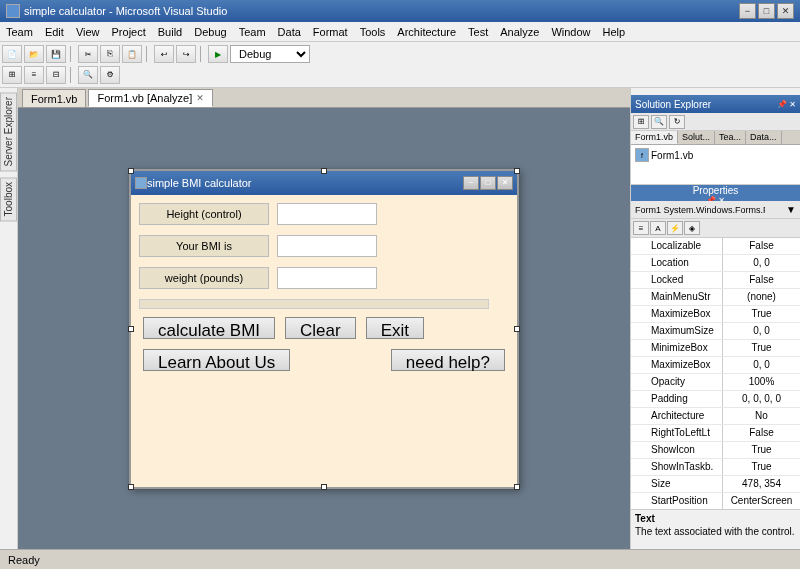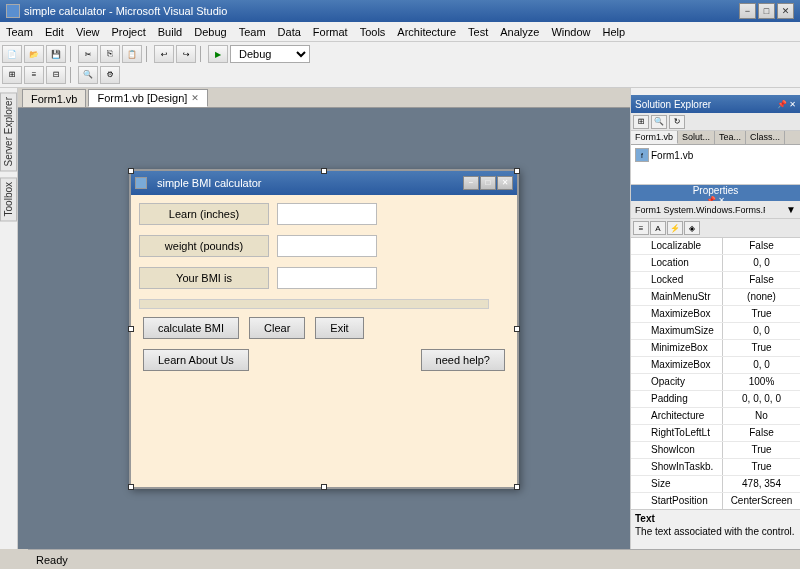--- a/index.html
+++ b/index.html
@@ -507,7 +507,7 @@
         <span>Form1.vb</span>
       </div>
       <div class="tab active">
-        <span>Form1.vb [Design]</span>
+        <span>Form1.vb [Analyze]</span>
         <span class="tab-close">✕</span>
       </div>
     </div>

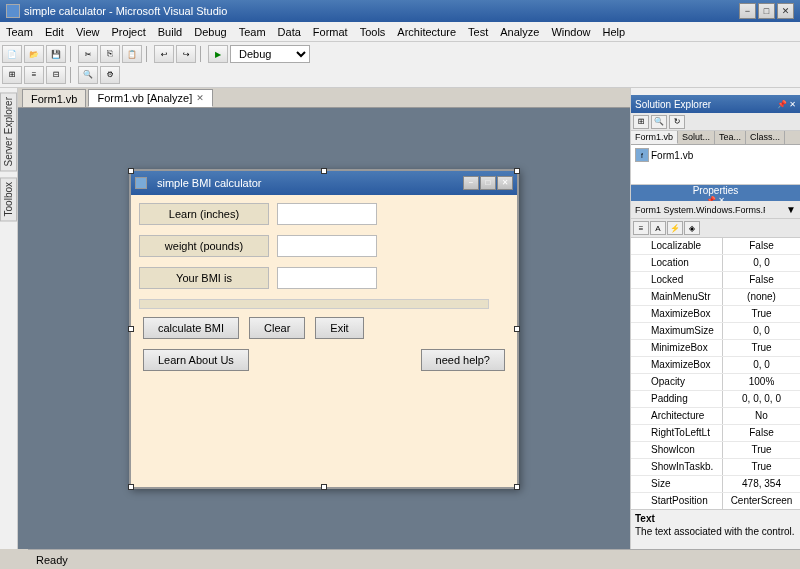--- a/index.html
+++ b/index.html
@@ -589,7 +589,7 @@
       <div class="se-tab active">Form1.vb</div>
       <div class="se-tab">Solut...</div>
       <div class="se-tab">Tea...</div>
-      <div class="se-tab">Class...</div>
+      <div class="se-tab">Data...</div>
     </div>
 
     <div class="se-content" style="height:40px; background:#fff; border-bottom:1px solid #ccc; overflow:hidden;">

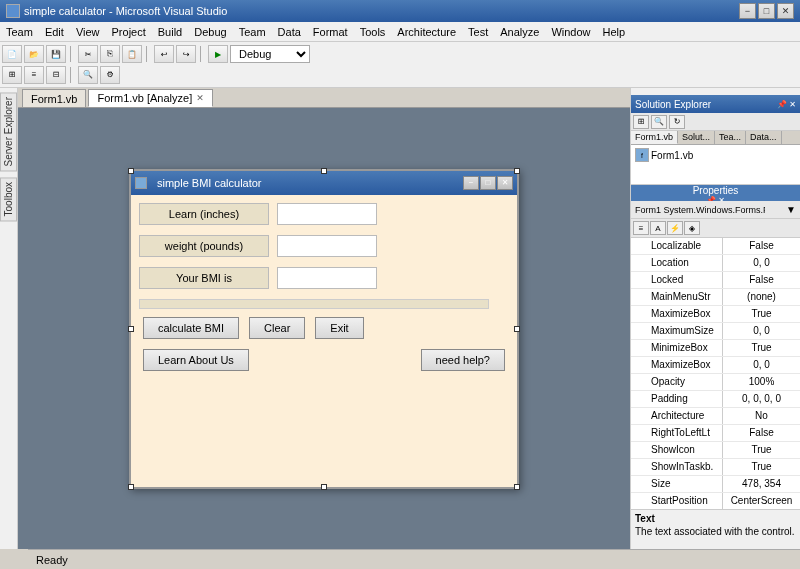--- a/index.html
+++ b/index.html
@@ -182,7 +182,7 @@
       align-items: center;
       padding: 12px 4px;
       font-size: 11px;
-      gap: 10px;
+      gap: 0;
     }
     .form-title-icon {
       width: 12px; height: 12px;

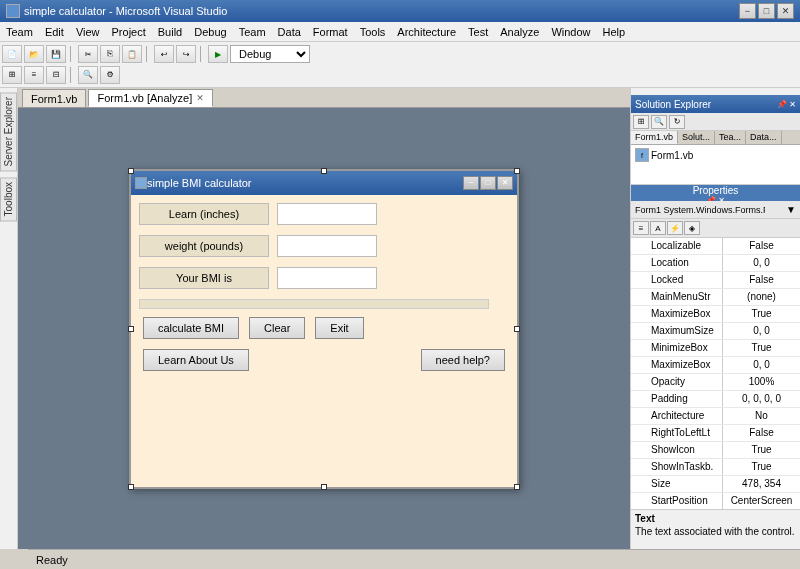--- a/index.html
+++ b/index.html
@@ -529,7 +529,7 @@
         <div class="form-body">
 
           <div class="form-row">
-            <div class="form-field-label">Learn (inches)</div>
+            <div class="form-field-label">Height (control)</div>
             <div class="form-field-input"></div>
           </div>
 

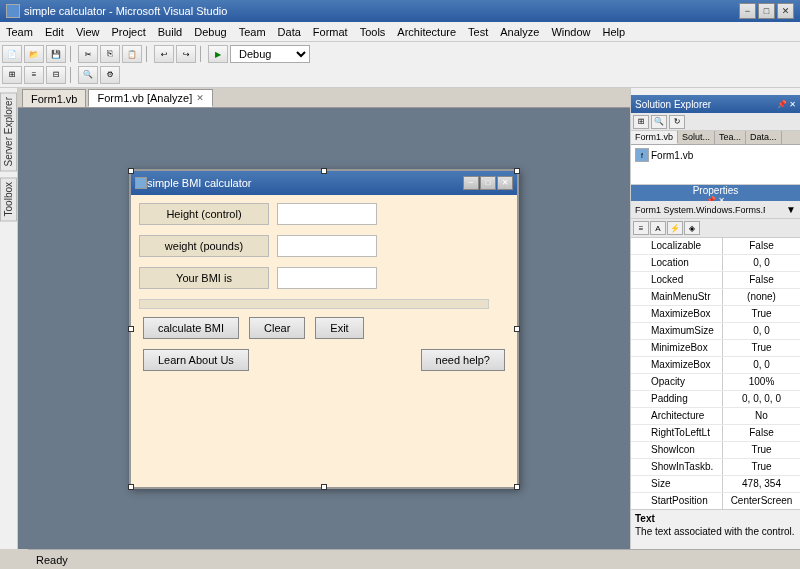--- a/index.html
+++ b/index.html
@@ -534,12 +534,12 @@
           </div>
 
           <div class="form-row">
+            <div class="form-field-label">Your BMI is</div>
+            <div class="form-field-input"></div>
+          </div>
+
+          <div class="form-row">
             <div class="form-field-label">weight (pounds)</div>
-            <div class="form-field-input"></div>
-          </div>
-
-          <div class="form-row">
-            <div class="form-field-label">Your BMI is</div>
             <div class="form-field-input"></div>
           </div>
 

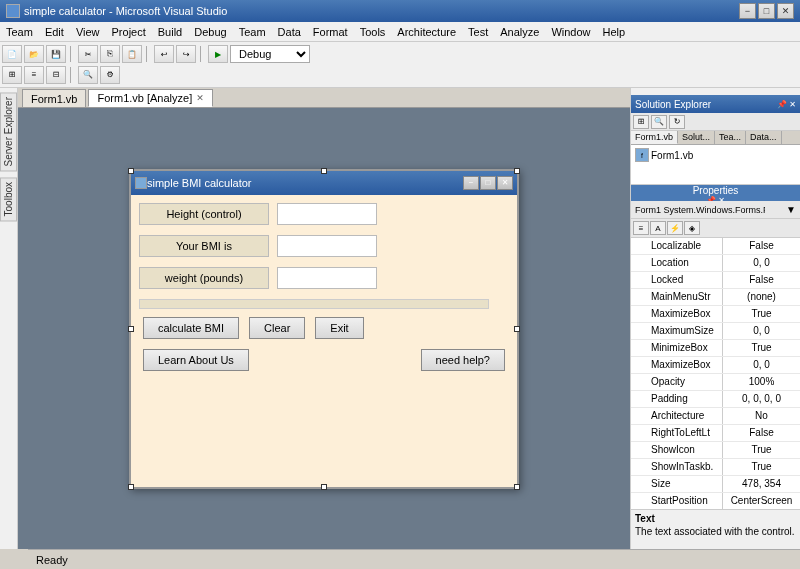--- a/index.html
+++ b/index.html
@@ -245,7 +245,7 @@
       background: linear-gradient(to bottom, #f0f0f0, #d8d8d8);
       border: 1px solid #888;
       padding: 3px 14px;
-      font-size: 11px;
+      font-size: 17px;
       cursor: pointer;
       height: 22px;
     }

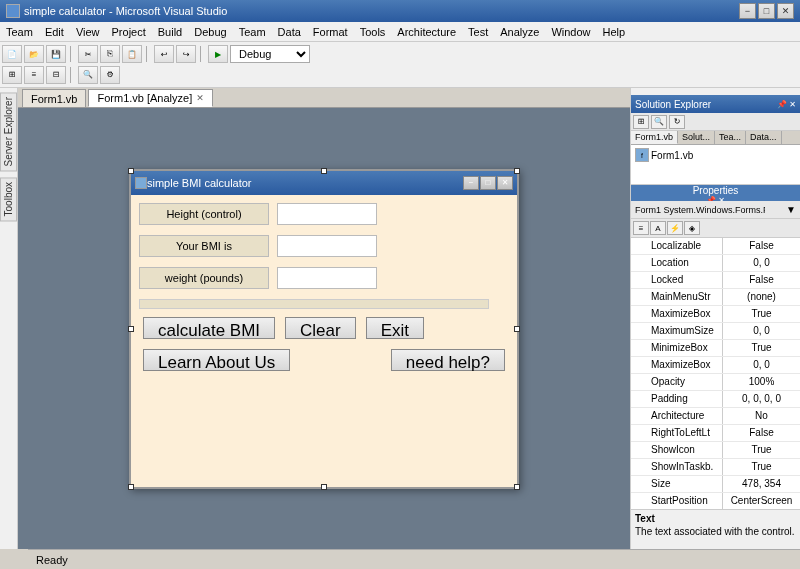--- a/index.html
+++ b/index.html
@@ -430,7 +430,6 @@
       align-items: center;
       padding: 0 8px;
       font-size: 11px;
-      margin-left: 28px;
     }
   </style>
 </head>

